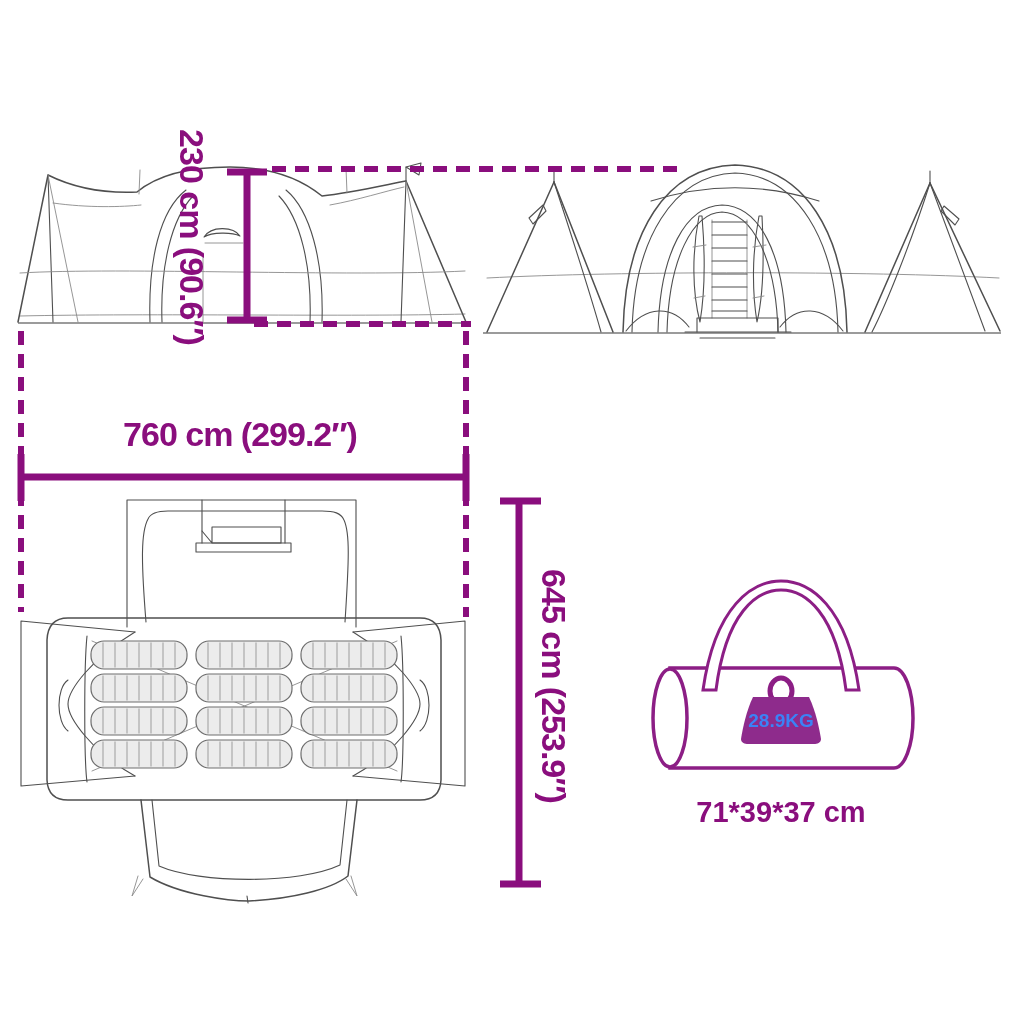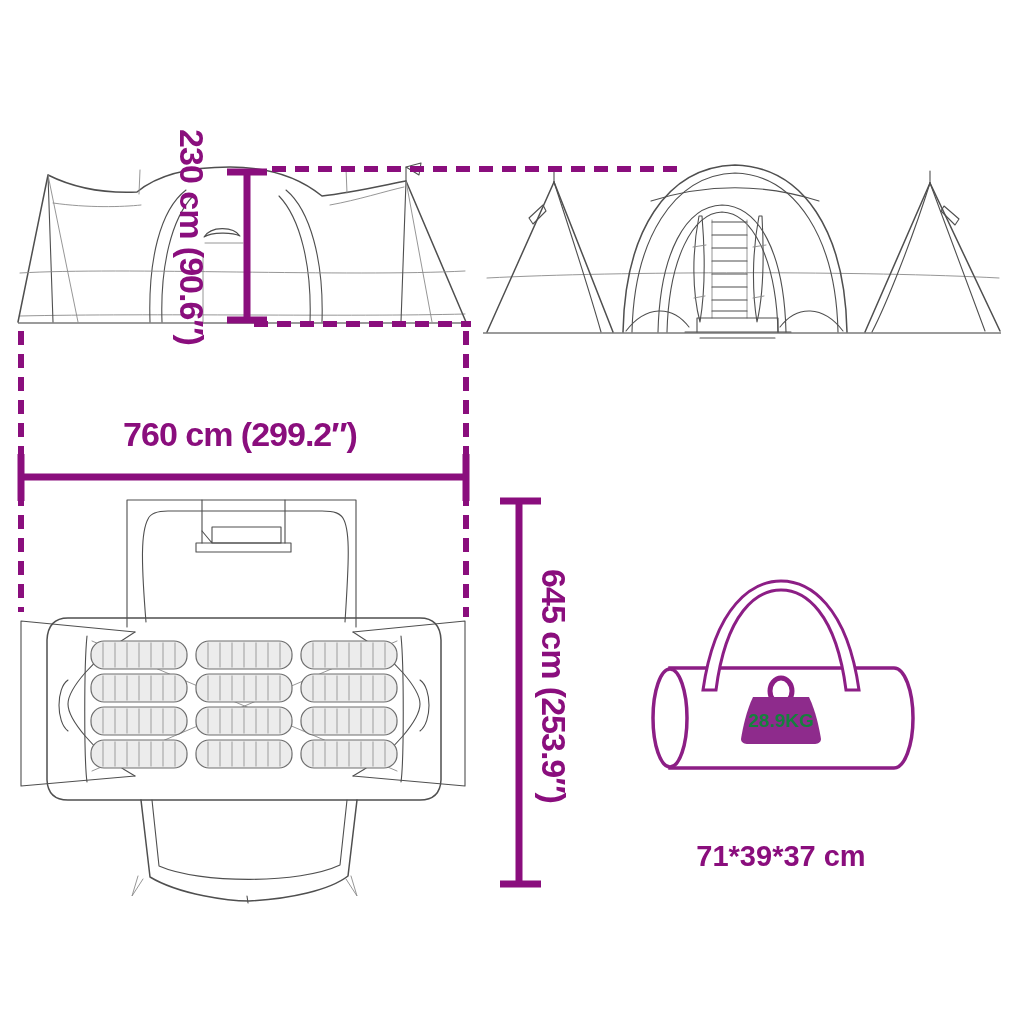--- a/index.html
+++ b/index.html
@@ -14,7 +14,7 @@
   #label-width{left:394px;top:664px;width:320px;}
   #label-bag-size{left:651px;top:790px;width:260px;font-size:29px;letter-spacing:0;margin-top:44px;}
   #label-bag-weight{left:736px;top:710px;width:90px;font-size:19px;line-height:22px;height:22px;
-                    color:#15803d;letter-spacing:0;}
+                    color:#3b82f6;letter-spacing:0;}
   
   .ln{stroke:#4f4f4f;fill:none;stroke-width:1.5;stroke-linecap:round;stroke-linejoin:round;}
   .ln2{stroke:#4f4f4f;fill:none;stroke-width:1.1;stroke-linecap:round;stroke-linejoin:round;}

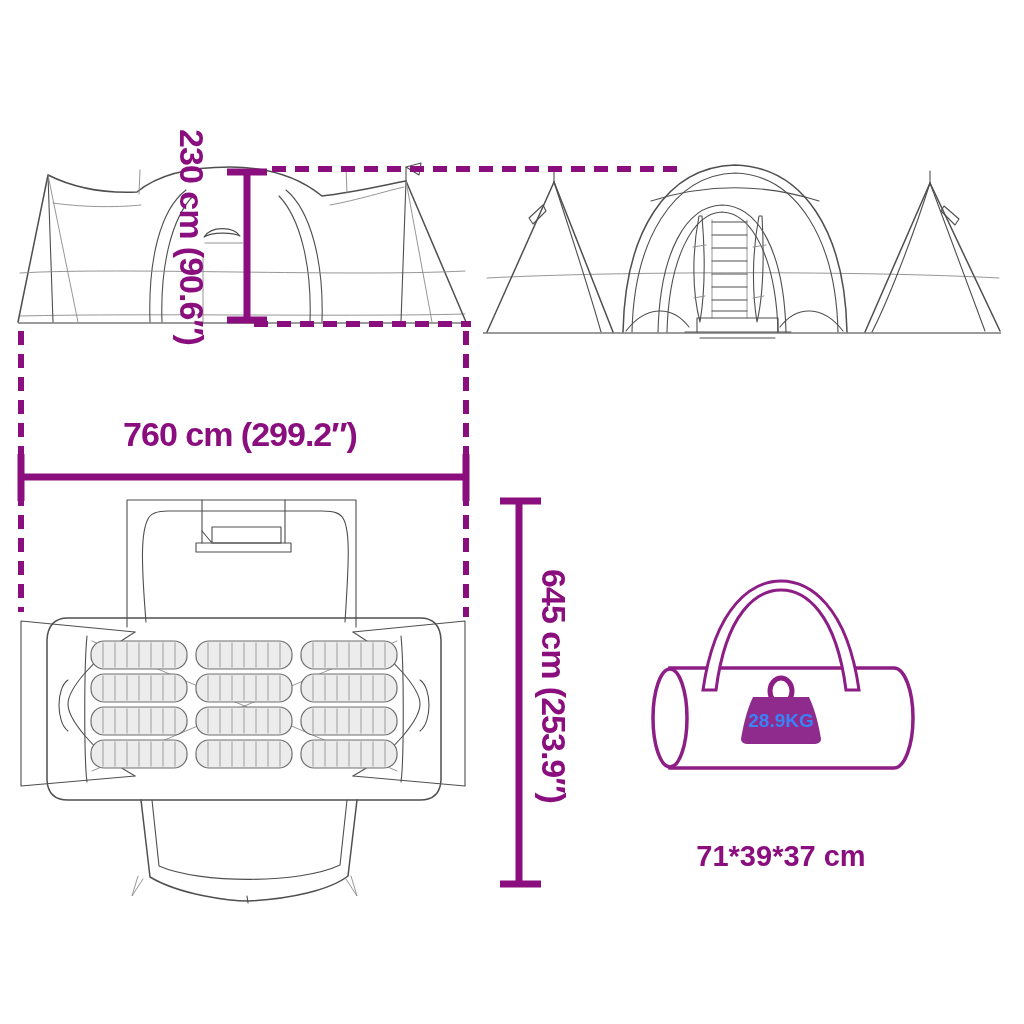--- a/index.html
+++ b/index.html
@@ -12,7 +12,7 @@
   #label-height{left:32px;top:215px;width:320px;}
   #label-length{left:80px;top:412px;width:320px;}
   #label-width{left:394px;top:664px;width:320px;}
-  #label-bag-size{left:651px;top:790px;width:260px;font-size:29px;letter-spacing:0;margin-top:44px;}
+  #label-bag-size{left:651px;top:790px;width:260px;font-size:29px;letter-spacing:0;}
   #label-bag-weight{left:736px;top:710px;width:90px;font-size:19px;line-height:22px;height:22px;
                     color:#3b82f6;letter-spacing:0;}
   

